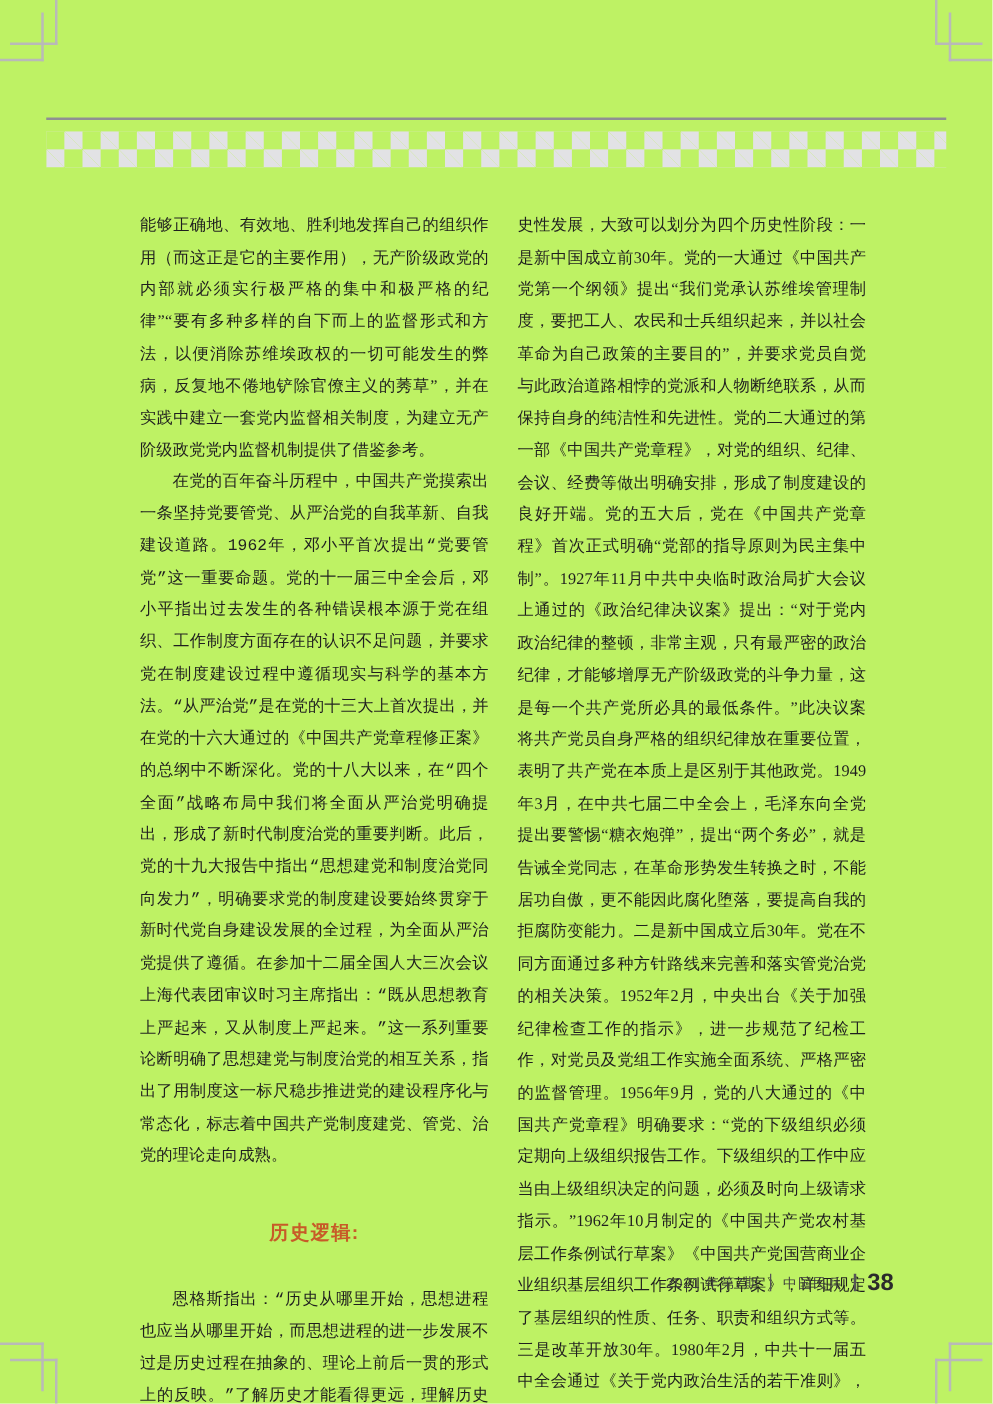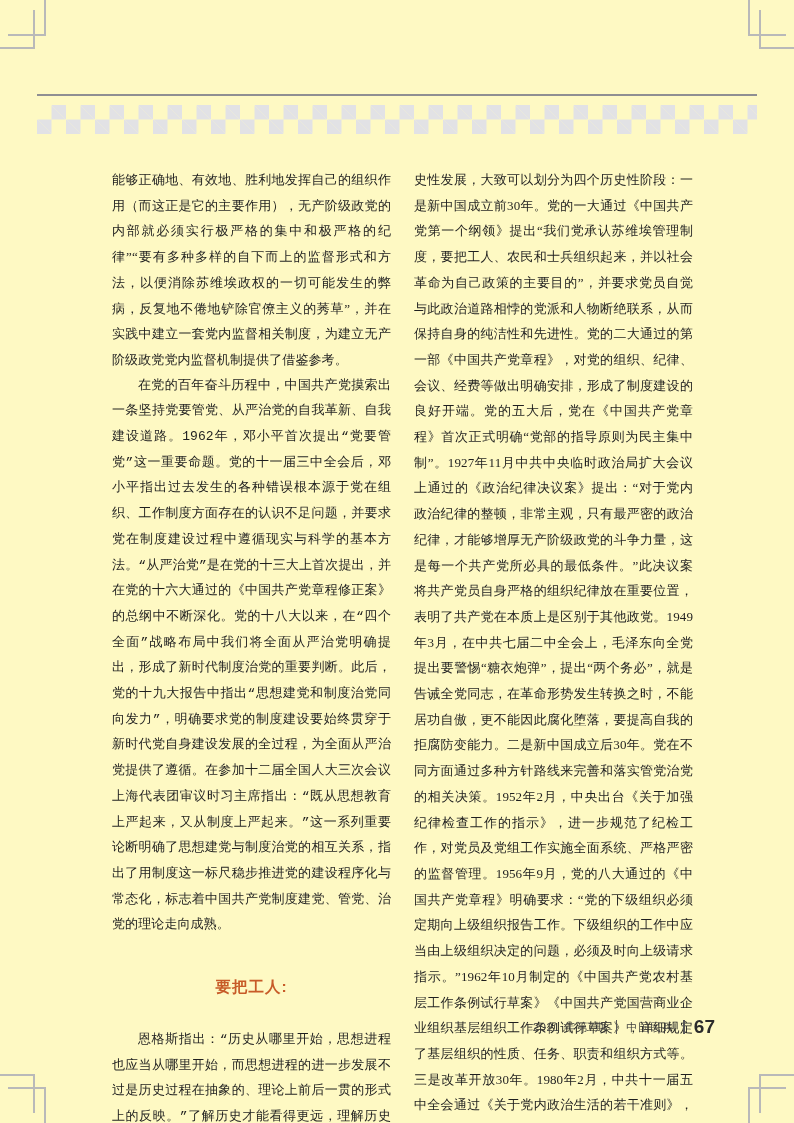--- a/index.html
+++ b/index.html
@@ -7,7 +7,7 @@
     position: relative;
     width: 794px;
     height: 1123px;
-    background: #fef9c3;
+    background: #bef264;
     overflow: hidden;
     font-family: "Liberation Serif", "DejaVu Serif", serif;
     color: #1f1f1f;

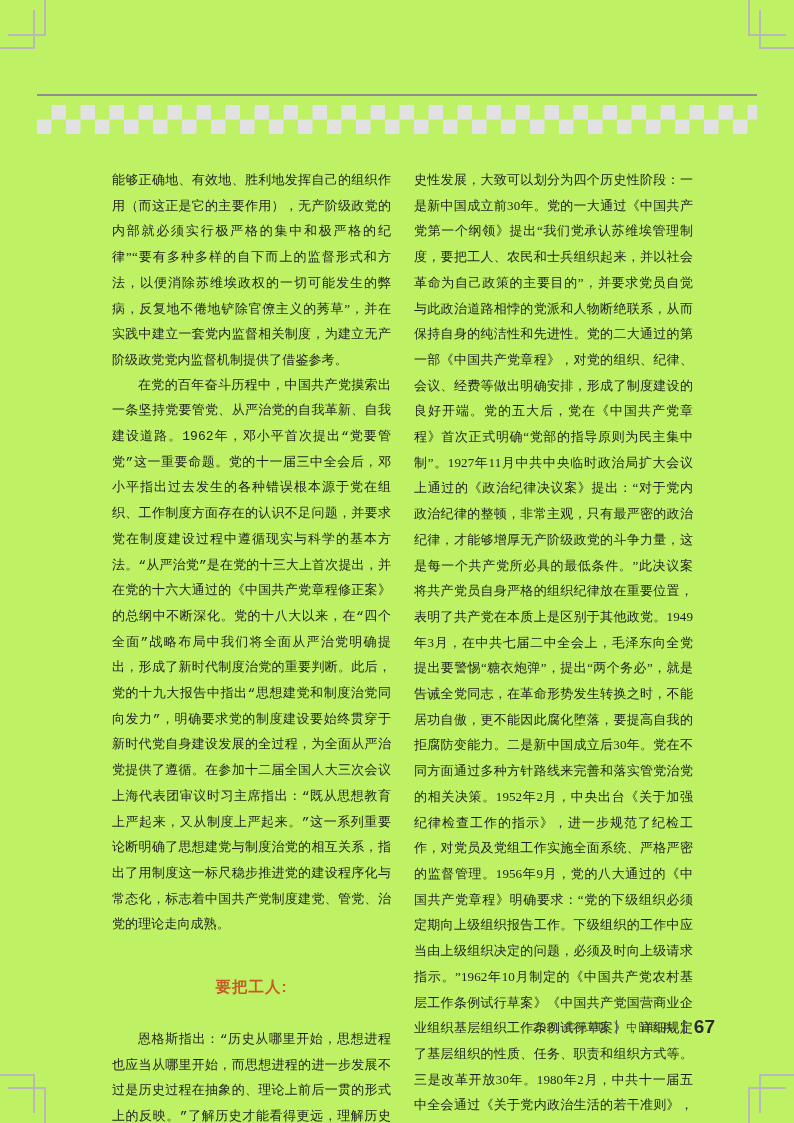--- a/index.html
+++ b/index.html
@@ -100,7 +100,7 @@
     <p class="indent">在党的百年奋斗历程中，中国共产党摸索出一条坚持党要管党、从严治党的自我革新、自我建设道路。1962年，邓小平首次提出“党要管党”这一重要命题。党的十一届三中全会后，邓小平指出过去发生的各种错误根本源于党在组织、工作制度方面存在的认识不足问题，并要求党在制度建设过程中遵循现实与科学的基本方法。“从严治党”是在党的十三大上首次提出，并在党的十六大通过的《中国共产党章程修正案》的总纲中不断深化。党的十八大以来，在“四个全面”战略布局中我们将全面从严治党明确提出，形成了新时代制度治党的重要判断。此后，党的十九大报告中指出“思想建党和制度治党同向发力”，明确要求党的制度建设要始终贯穿于新时代党自身建设发展的全过程，为全面从严治党提供了遵循。在参加十二届全国人大三次会议上海代表团审议时习主席指出：“既从思想教育上严起来，又从制度上严起来。”这一系列重要论断明确了思想建党与制度治党的相互关系，指出了用制度这一标尺稳步推进党的建设程序化与常态化，标志着中国共产党制度建党、管党、治党的理论走向成熟。</p>
 
     <div class="section-heading">
-      <div class="kicker">要把工人:</div>
+      <div class="kicker">历史逻辑:</div>
     </div>
 
     <p class="indent">恩格斯指出：“历史从哪里开始，思想进程也应当从哪里开始，而思想进程的进一步发展不过是历史过程在抽象的、理论上前后一贯的形式上的反映。”了解历史才能看得更远，理解历史才能走得更远。无产阶级政党成长的过程，是通过自身制度建设、制度改革而实现治理的过程，也正是制度治党的历史生成过程，有着深厚的历史逻辑。</p>

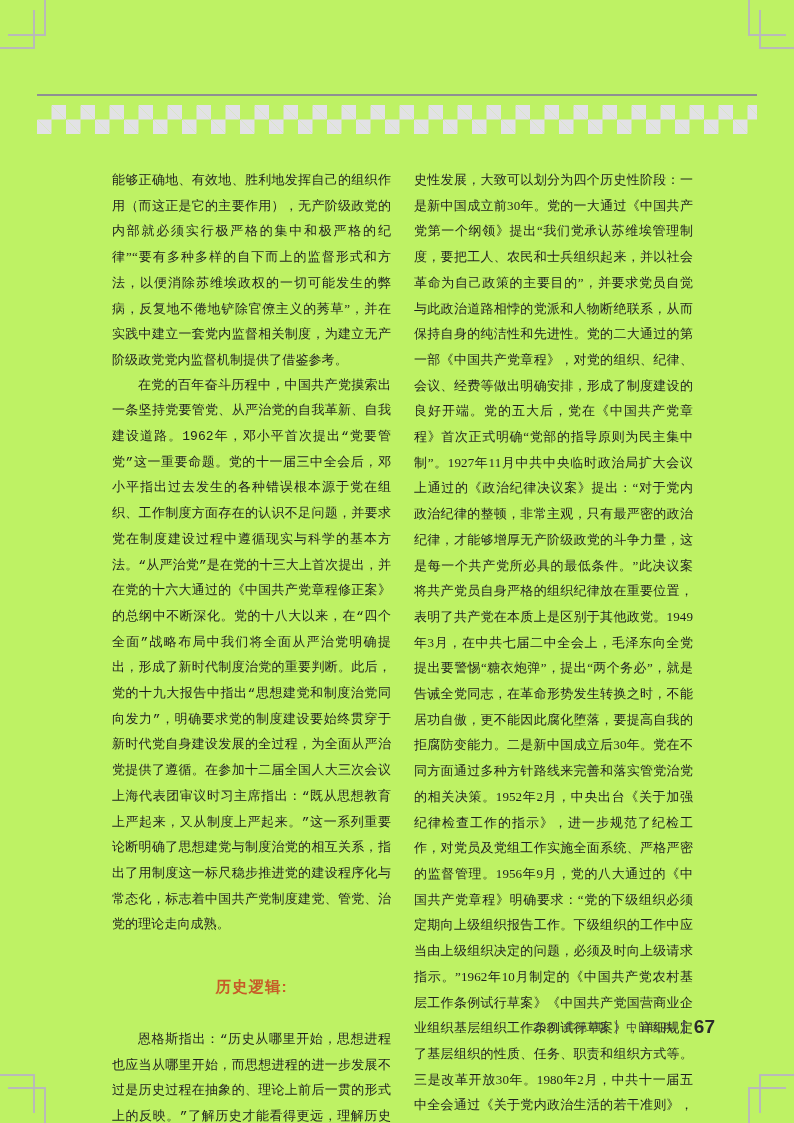--- a/index.html
+++ b/index.html
@@ -112,7 +112,7 @@
   </section>
 
   <div class="footer">
-    <span class="issue">2021 年第7期</span><span class="bar"></span><span class="journal">中国民兵</span><span class="bar"></span><span class="pagenum">67</span>
+    <span class="issue">2021 年第7期</span><span class="bar"></span><span class="journal">中国民兵</span><span class="bar"></span><span class="pagenum">38</span>
   </div>
 
 </div>

